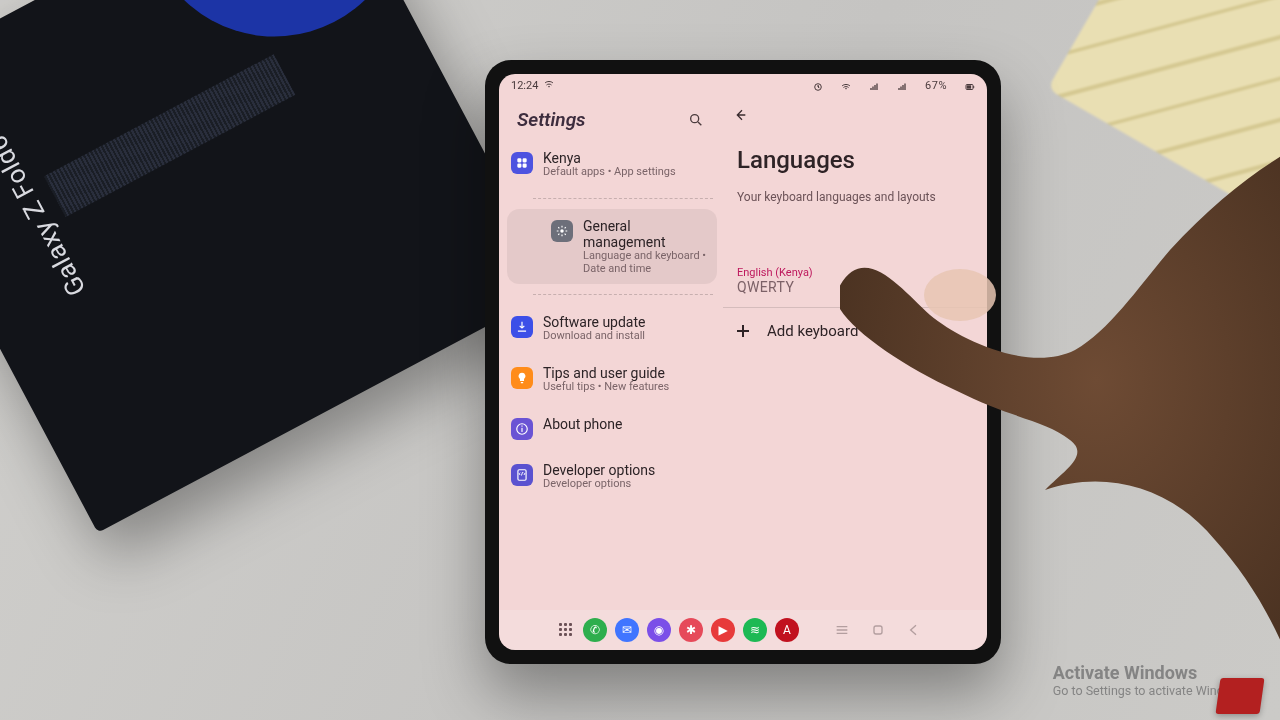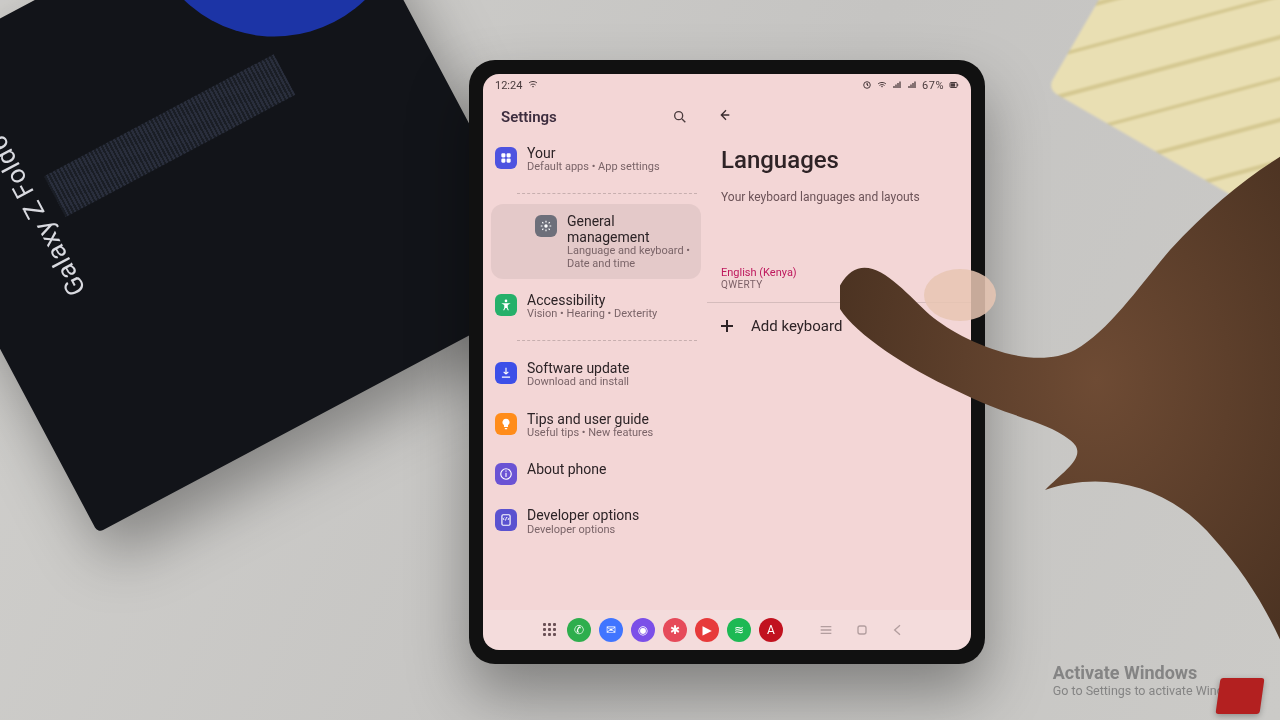--- a/index.html
+++ b/index.html
@@ -95,7 +95,7 @@
   
   .device {
     position: absolute;
-    left: 469px;
+    left: 485px;
     top: 60px;
     width: 488px;
     height: 576px;

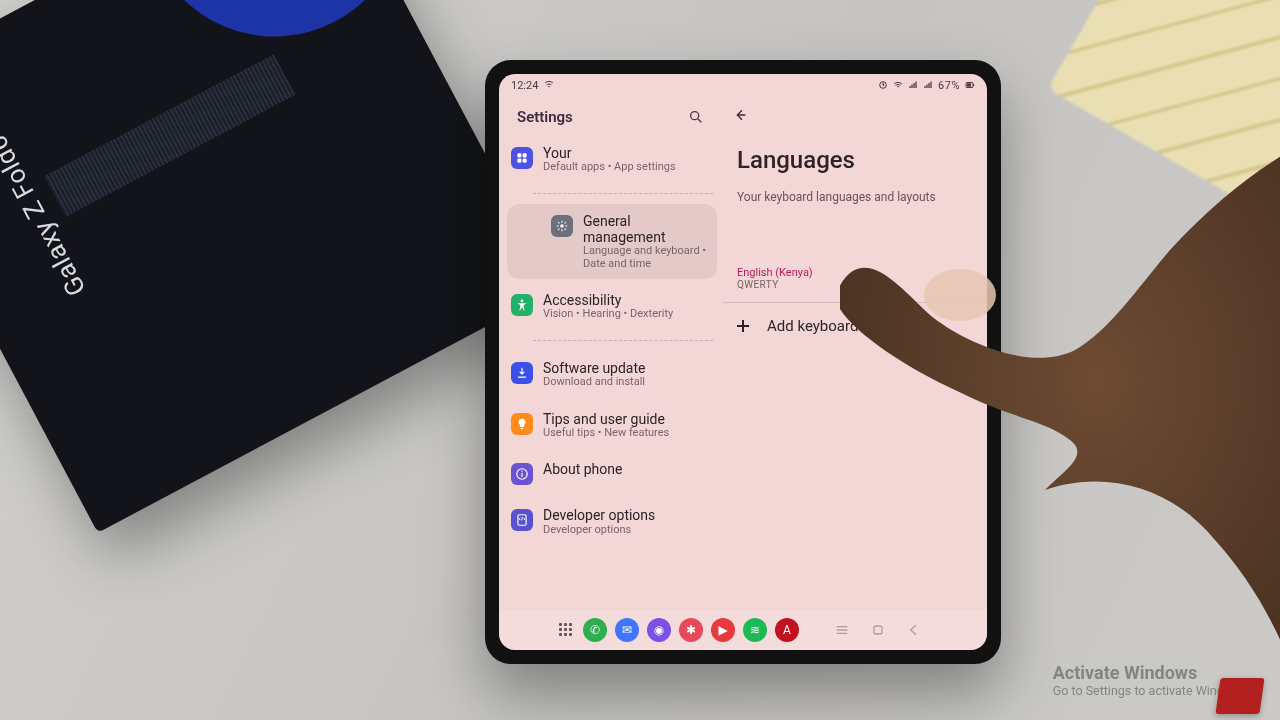--- a/index.html
+++ b/index.html
@@ -125,7 +125,7 @@
     color: #4a3b3d;
   }
   .statusbar .left { display:flex; gap:6px; align-items:center;}
-  .statusbar .right { display:flex; gap:5px; align-items:center; letter-spacing:.5px;}
+  .statusbar .right { display:flex; gap:18px; align-items:flex-end; letter-spacing:.5px;}
   .s-icon { width:10px; height:10px; display:inline-block; }
 
   

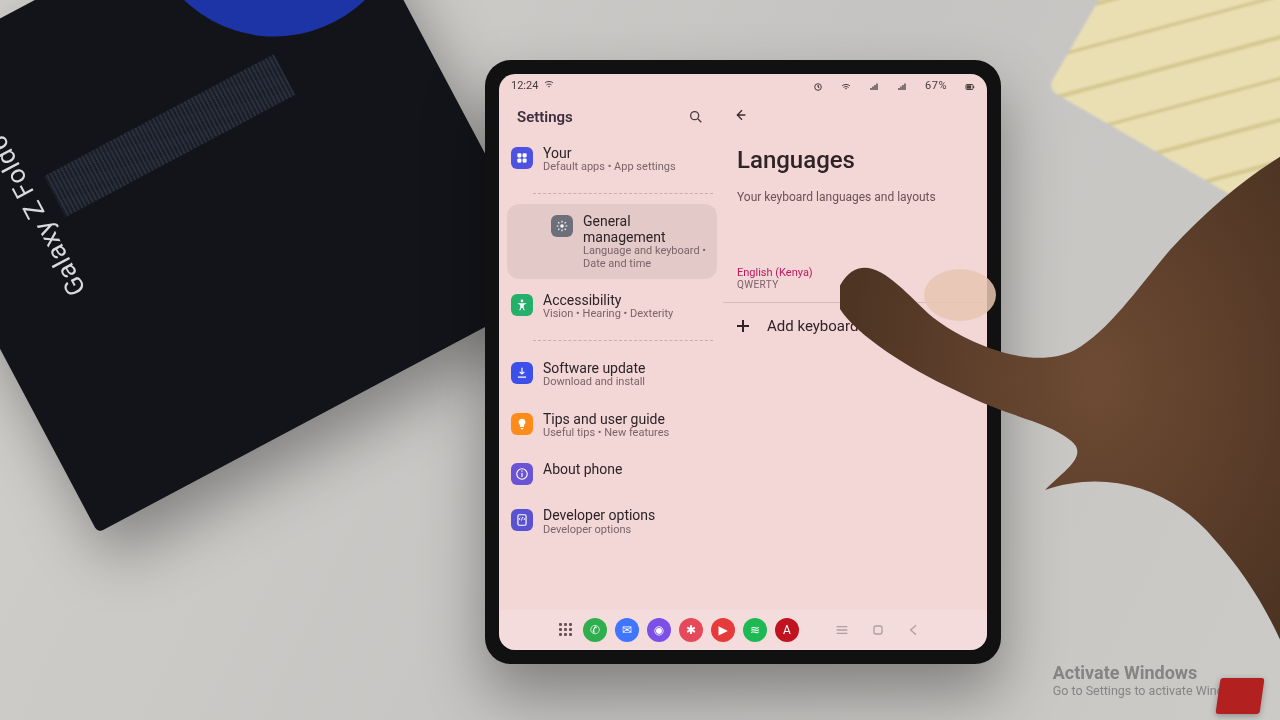--- a/index.html
+++ b/index.html
@@ -155,9 +155,10 @@
     padding: 4px 14px 10px 18px;
   }
   .settings-title {
-    font-size: 15px;
+    font-size: 19px;
     font-weight: 600;
     color: #3d2d3e;
+    font-style: italic;
   }
   .search-btn {
     width: 18px; height: 18px;

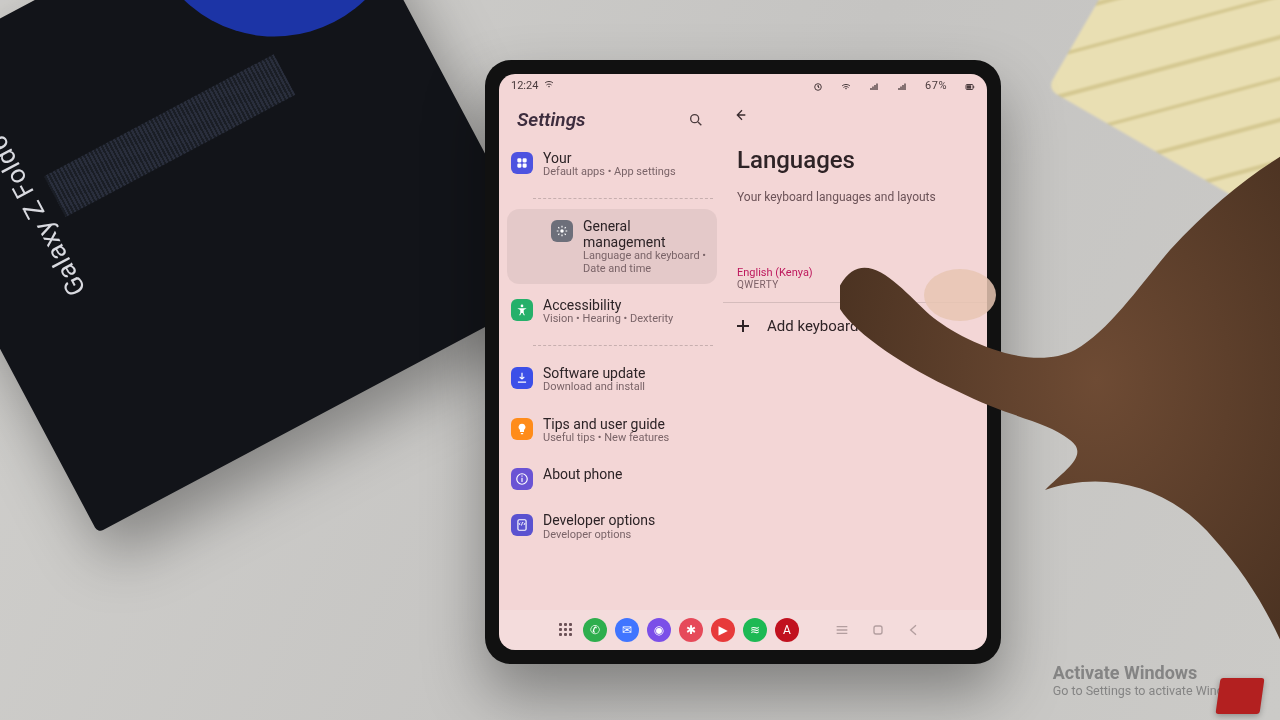--- a/index.html
+++ b/index.html
@@ -399,7 +399,7 @@
                 </svg>
               </div>
               <div class="texts">
-                <div class="title">Your</div>
+                <div class="title">Kenya</div>
                 <div class="sub">Default apps  •  App settings</div>
               </div>
             </div>

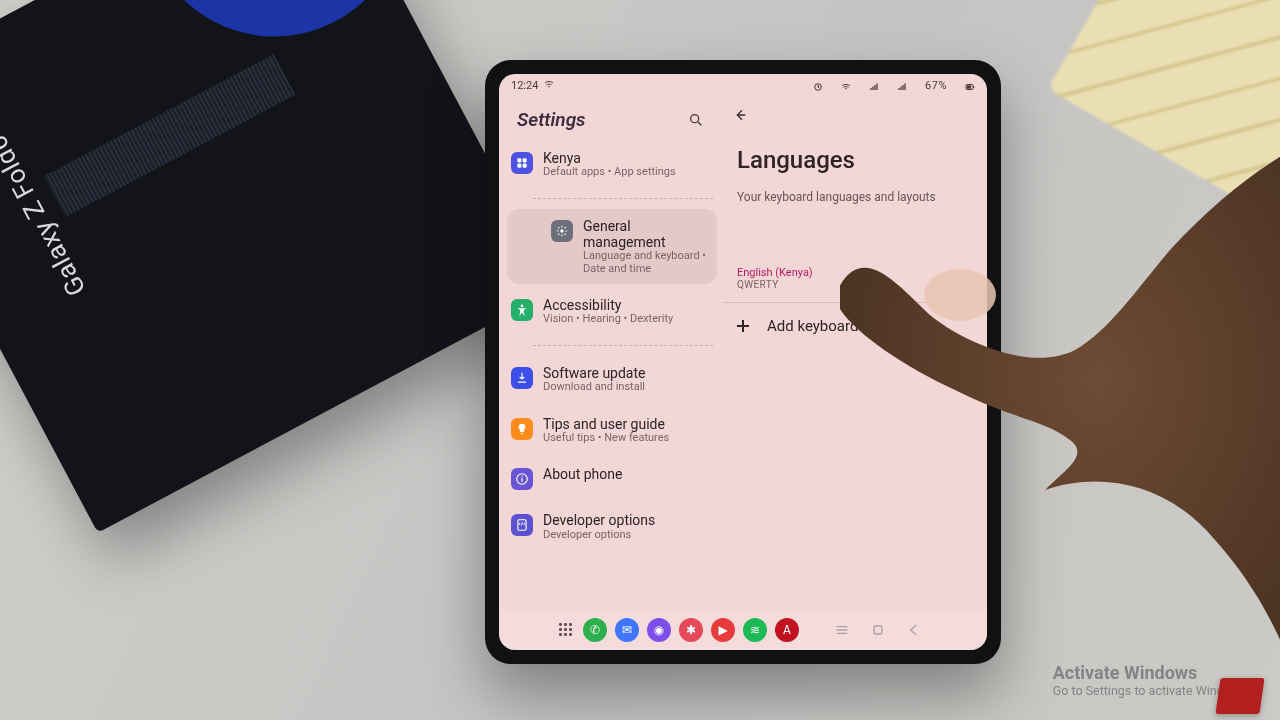--- a/index.html
+++ b/index.html
@@ -236,7 +236,7 @@
     cursor: pointer;
   }
   .lang-entry .name { font-size:11px; color:#be185d;margin-top:40px;}
-  .lang-entry .layout { font-size:10px; color:#7c6167; letter-spacing:.4px;}
+  .lang-entry .layout { font-size:14px; color:#7c6167; letter-spacing:.4px;}
   .thin-sep {
     border: none;
     border-top: 1px solid rgba(0,0,0,.12);

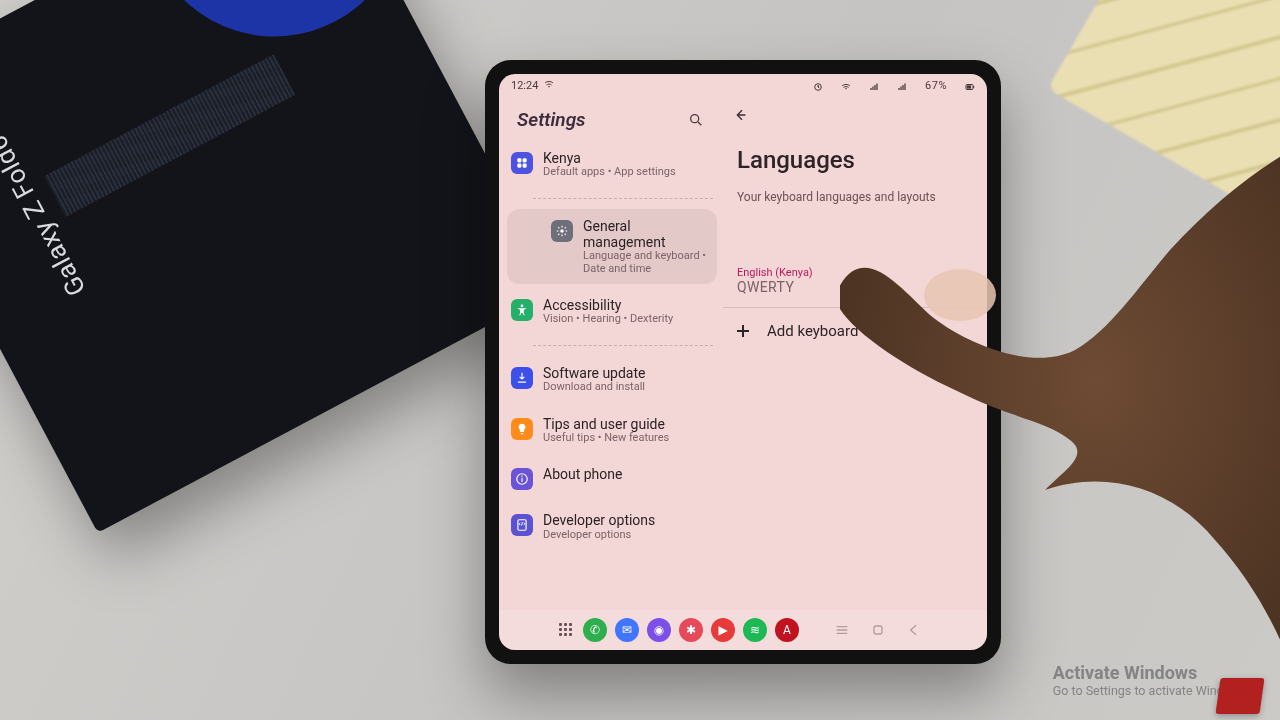--- a/index.html
+++ b/index.html
@@ -414,18 +414,6 @@
               <div class="texts">
                 <div class="title">General management</div>
                 <div class="sub">Language and keyboard  •  Date and time</div>
-              </div>
-            </div>
-            <div class="settings-item">
-              <div class="settings-icon" style="background: rgb(37, 176, 106);">
-                <svg viewBox="0 0 24 24">
-                  <circle cx="12" cy="5" r="2.3"></circle>
-                  <path d="M4 9h16l-5 3v5l2 4h-2l-2-4h-2l-2 4H7l2-4v-5z"></path>
-                </svg>
-              </div>
-              <div class="texts">
-                <div class="title">Accessibility</div>
-                <div class="sub">Vision  •  Hearing  •  Dexterity</div>
               </div>
             </div>
             <hr class="section-divider">

